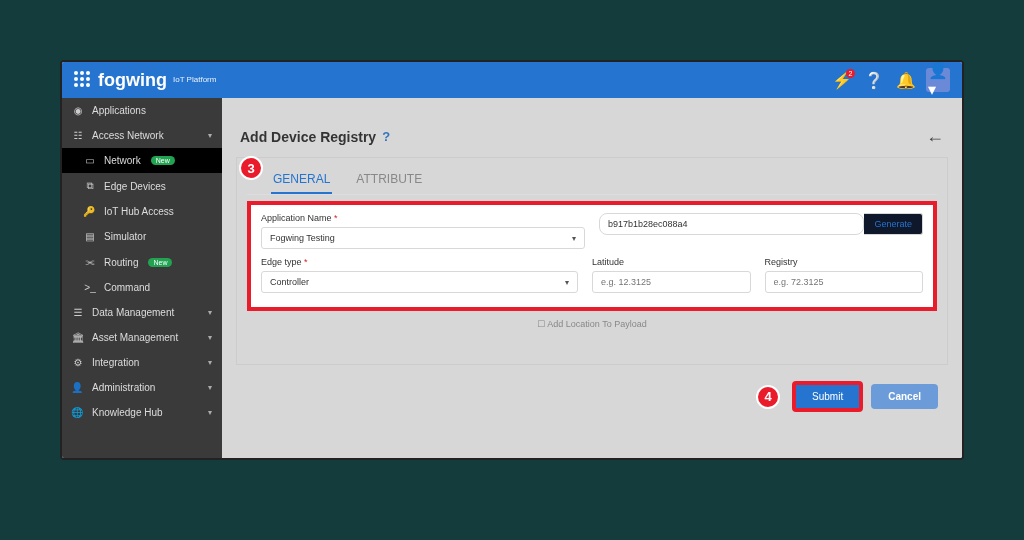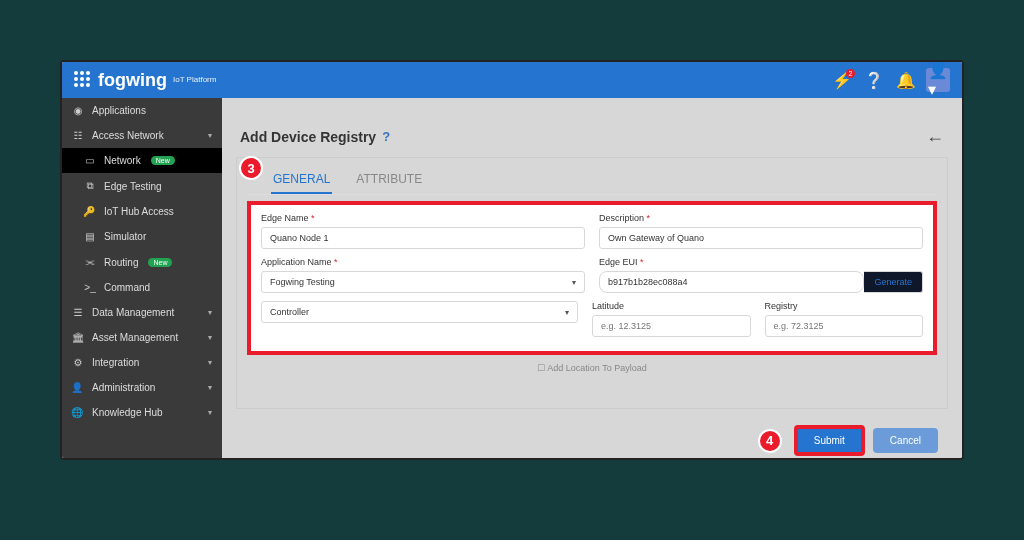--- a/index.html
+++ b/index.html
@@ -101,7 +101,7 @@
         </div>
       <div class="item sub">
           <span class="ico">⧉</span>
-          <span>Edge Testing</span>
+          <span>Edge Devices</span>
         </div>
       <div class="item sub">
           <span class="ico">🔑</span>

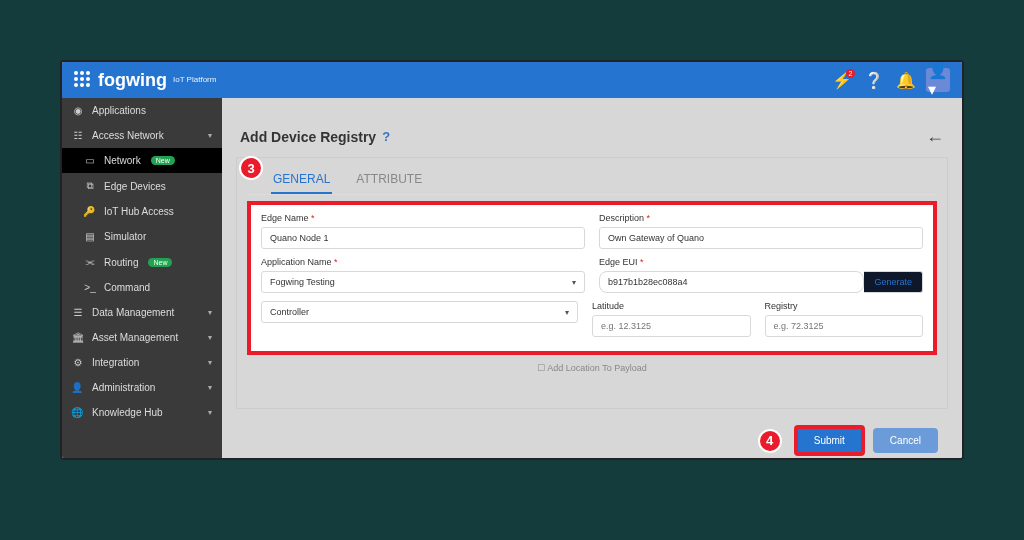--- a/index.html
+++ b/index.html
@@ -165,20 +165,6 @@
         <div class="redbox">
           <div class="row">
             <div class="field">
-              <div class="label"><span>Edge Name</span> <span class="req">*</span></div>
-              <div class="input">
-                  <input value="Quano Node 1" style="">
-                </div>
-            </div>
-            <div class="field">
-              <div class="label"><span>Description</span> <span class="req">*</span></div>
-              <div class="input">
-                  <input value="Own Gateway of Quano" style="">
-                </div>
-            </div>
-          </div>
-          <div class="row">
-            <div class="field">
               <div class="label"><span>Application Name</span> <span class="req">*</span></div>
               <div class="input select">
                   <span>Fogwing Testing</span>

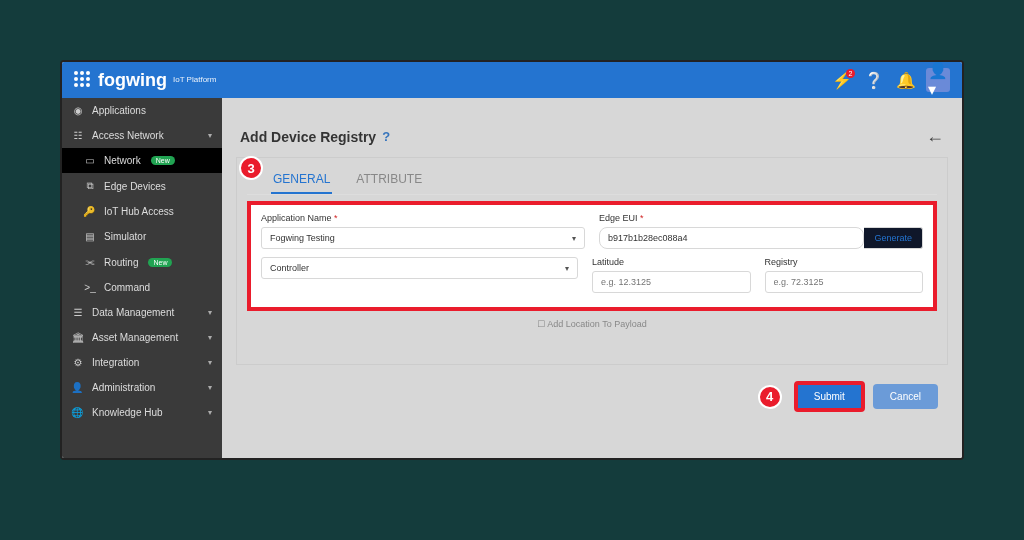--- a/index.html
+++ b/index.html
@@ -172,7 +172,6 @@
                 </div>
             </div>
             <div class="field">
-              <div class="label"><span>Edge EUI</span> <span class="req">*</span></div>
               <div class="eui-wrap">
                 <div class="input">
                     <input value="b917b1b28ec088a4" style="">

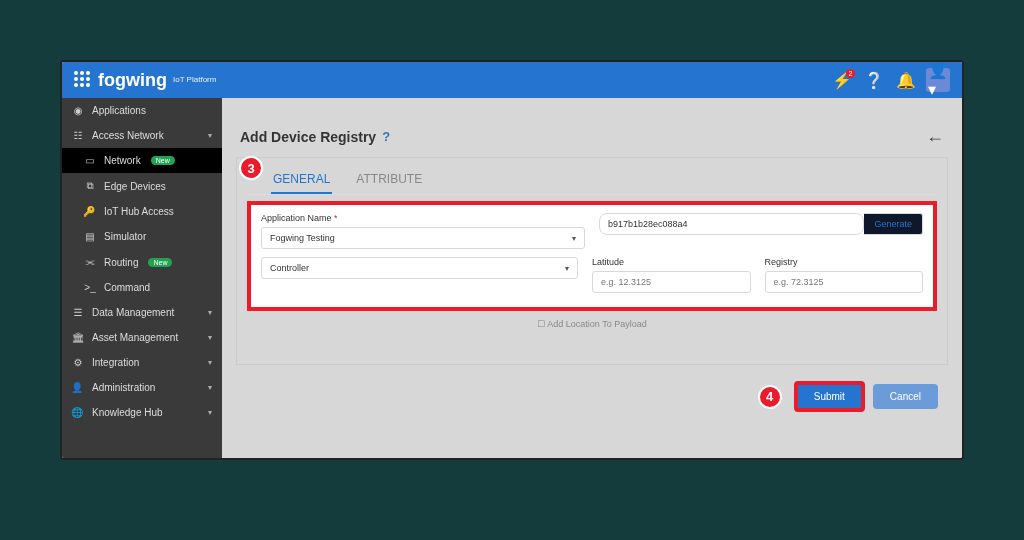--- a/index.html
+++ b/index.html
@@ -182,6 +182,7 @@
           </div>
           <div class="row">
             <div class="field">
+              <div class="label"><span>Edge type</span> <span class="req">*</span></div>
               <div class="input select">
                   <span>Controller</span>
                   <span class="chev">▾</span>

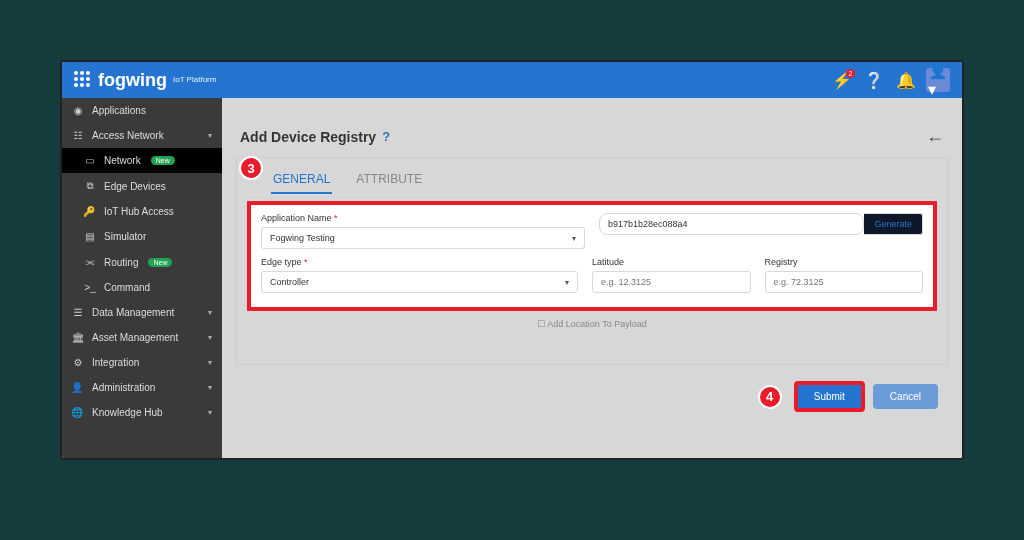--- a/index.html
+++ b/index.html
@@ -51,7 +51,7 @@
   .actions{ display:flex; justify-content:flex-end; align-items:center; gap:8px; padding: 6px 24px 10px 0; position:relative;}
   .btn{ font-size:10px; padding:6px 16px; border-radius:4px; border:1px solid transparent; cursor:pointer;}
   .btn.primary{ background:#2474d0; color:#fff; border:4px solid #ea1c2c;}
-  .btn.sec{ background:#6b9bd8; color:#fff;}
+  .btn.sec{ background:#6b9bd8; color:#fff;font-weight:bold;}
   .marker4{ position:static; margin-right:4px;}
 </style>
 </head>

